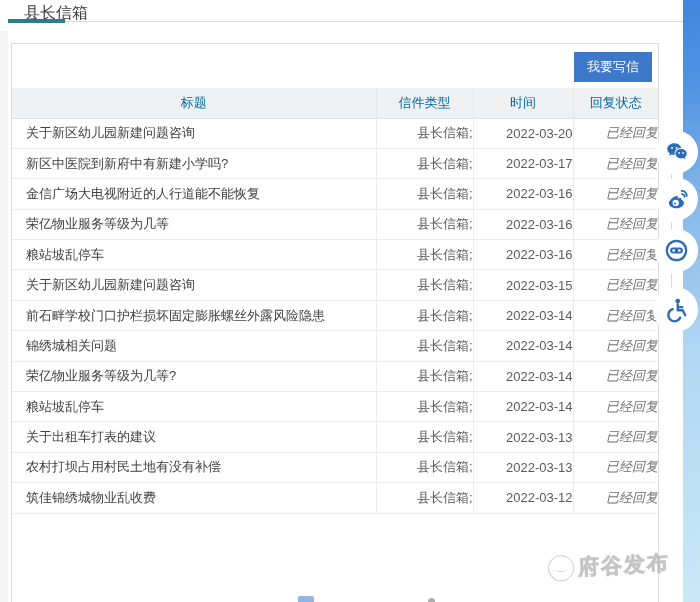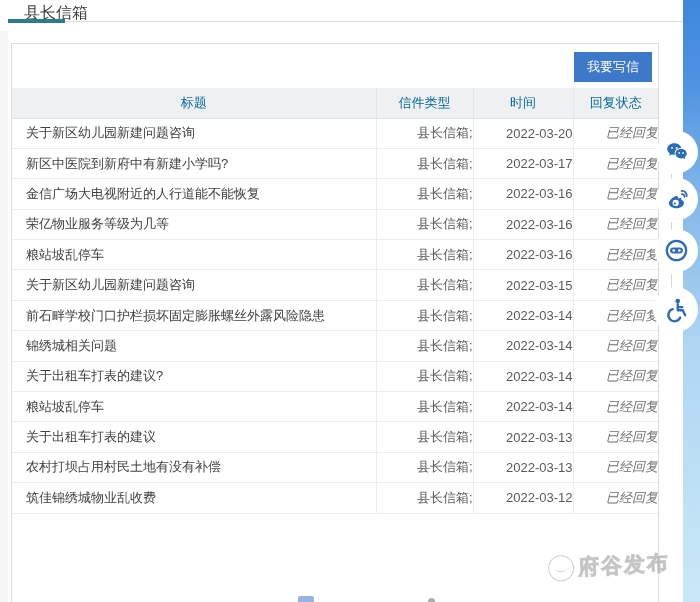--- a/index.html
+++ b/index.html
@@ -133,7 +133,7 @@
     <td>已经回复</td>
   </tr>
         <tr>
-    <td class="c-title">关于出租车打表的建议?</td>
+    <td class="c-title">荣亿物业服务等级为几等?</td>
     <td>县长信箱;</td>
     <td>2022-03-14</td>
     <td>已经回复</td>

